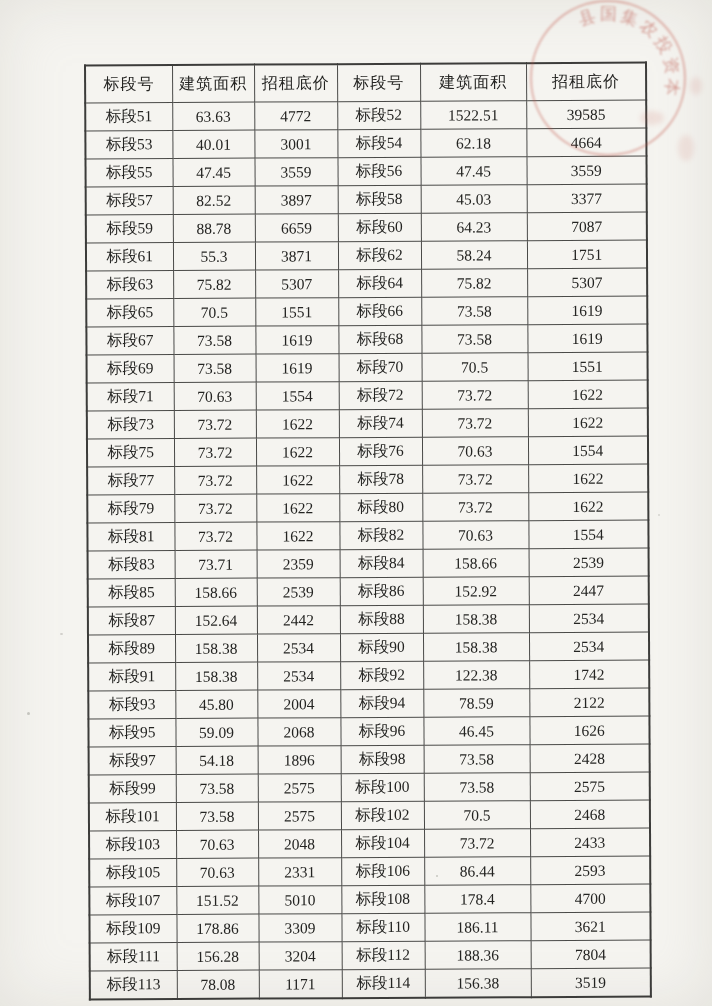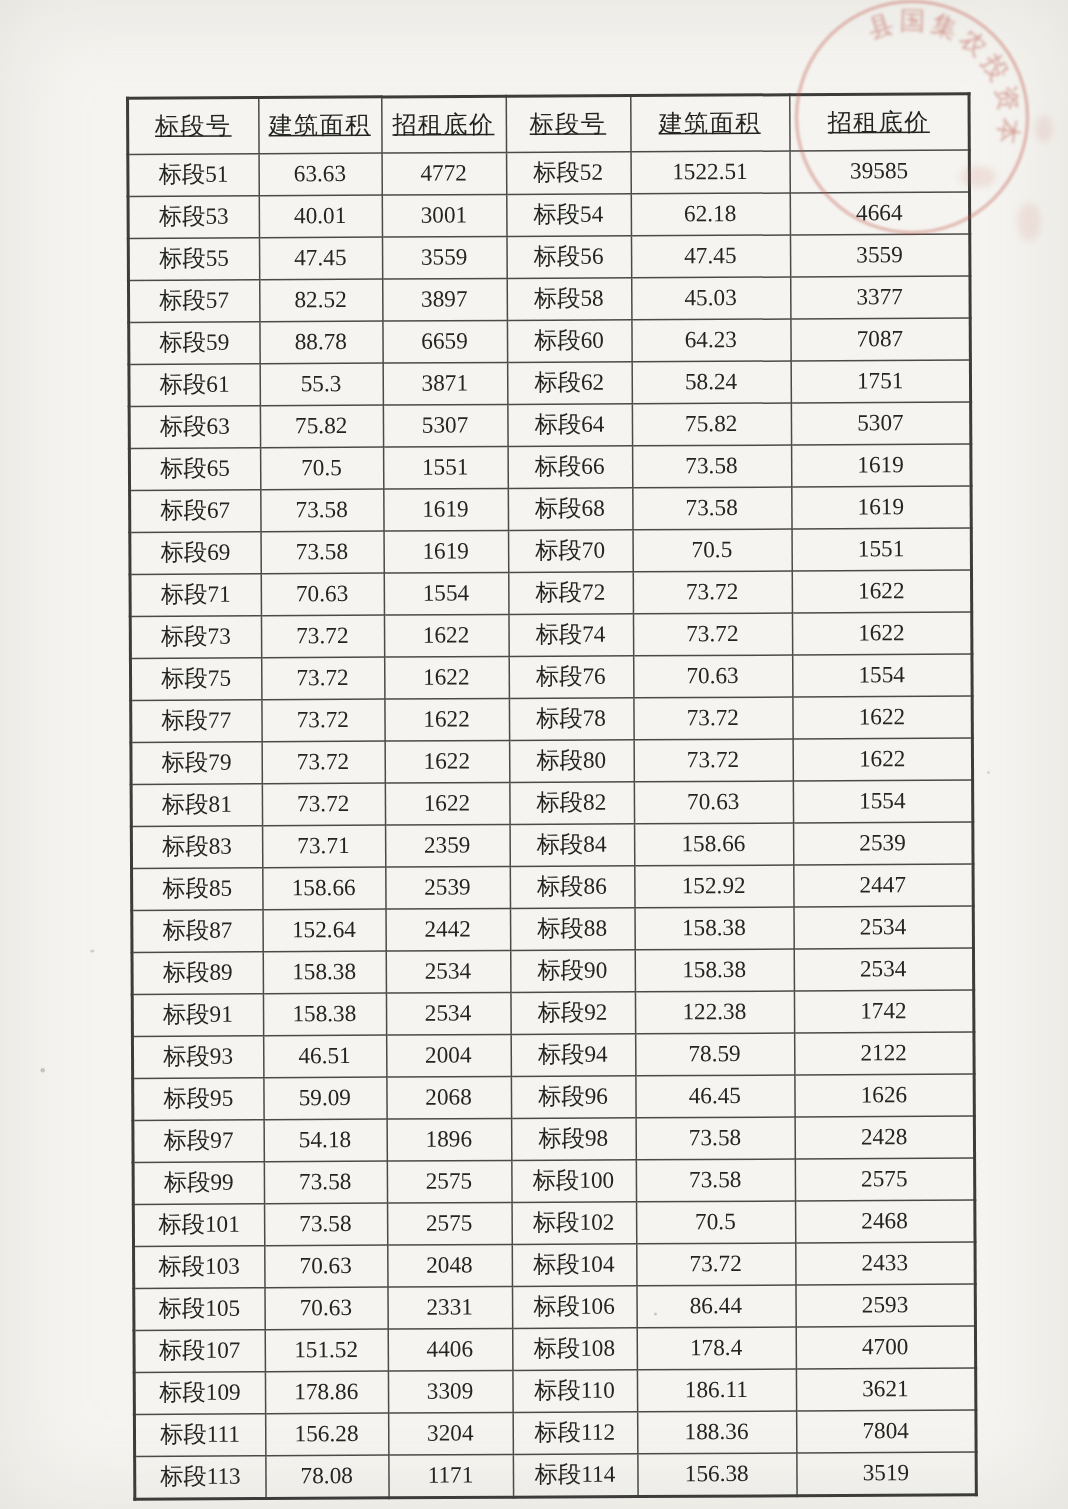--- a/index.html
+++ b/index.html
@@ -49,7 +49,6 @@
     height: 36px;
     font-size: 16px;
     letter-spacing: 1px;
-    text-decoration: underline;
   }
   table.bid-table tbody td {
     height: 27px;

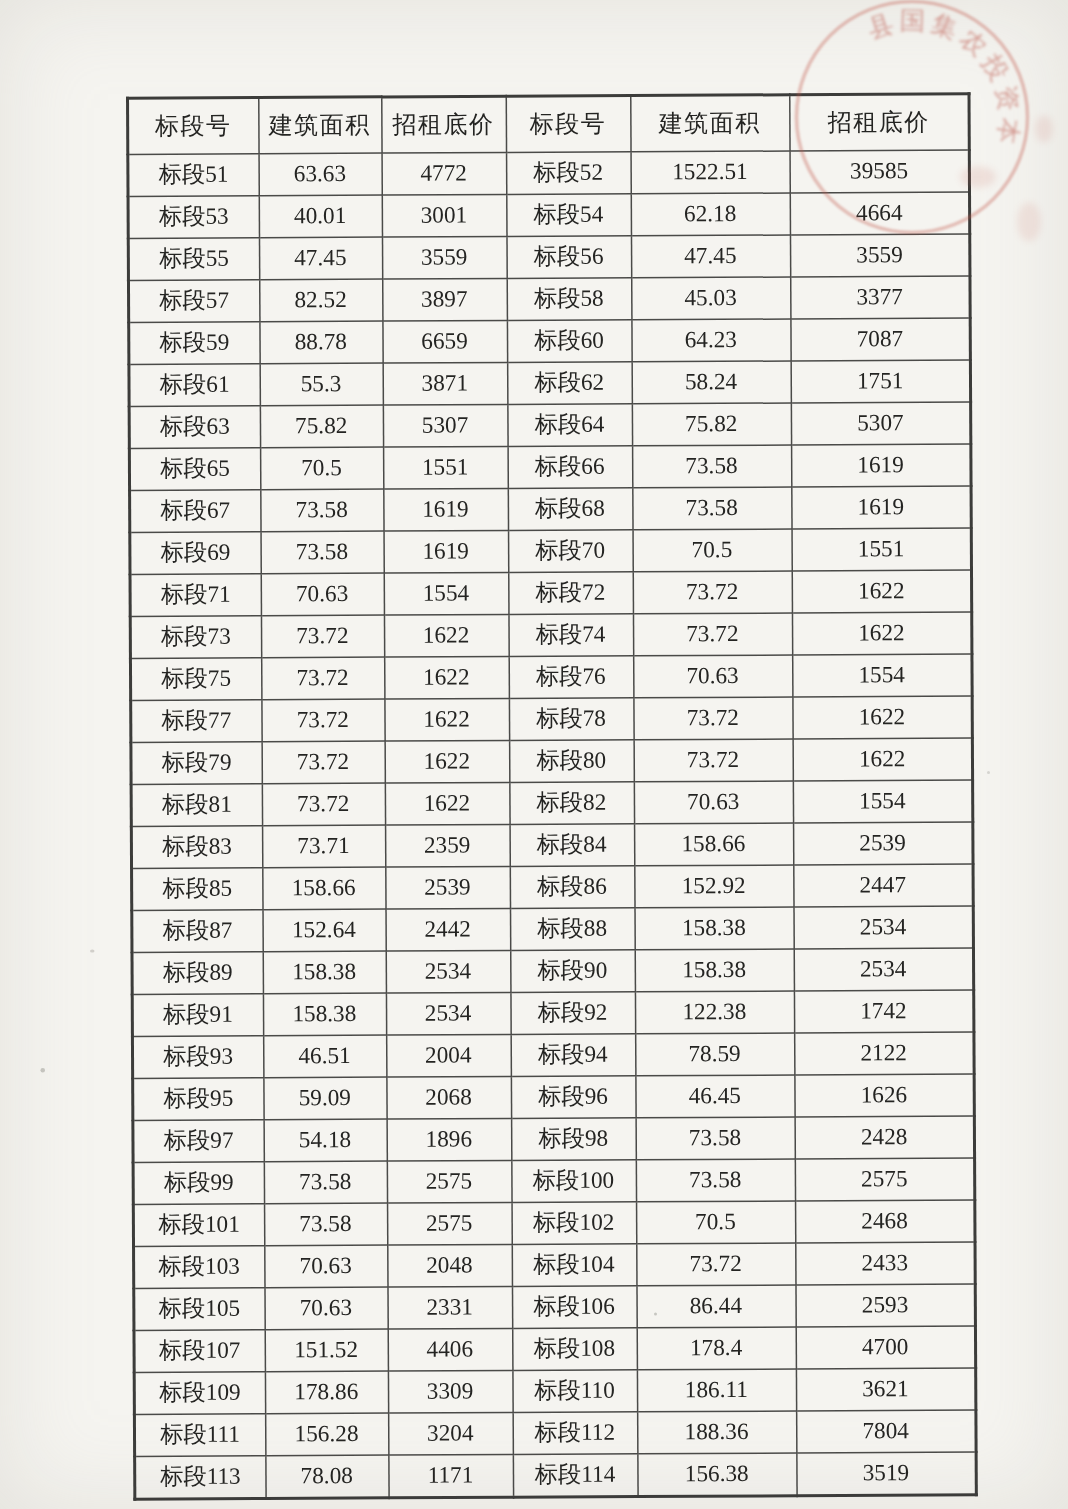--- a/index.html
+++ b/index.html
@@ -303,7 +303,7 @@
         </tr>
         <tr>
           <td>标段93</td>
-          <td>46.51</td>
+          <td>45.80</td>
           <td>2004</td>
           <td>标段94</td>
           <td>78.59</td>

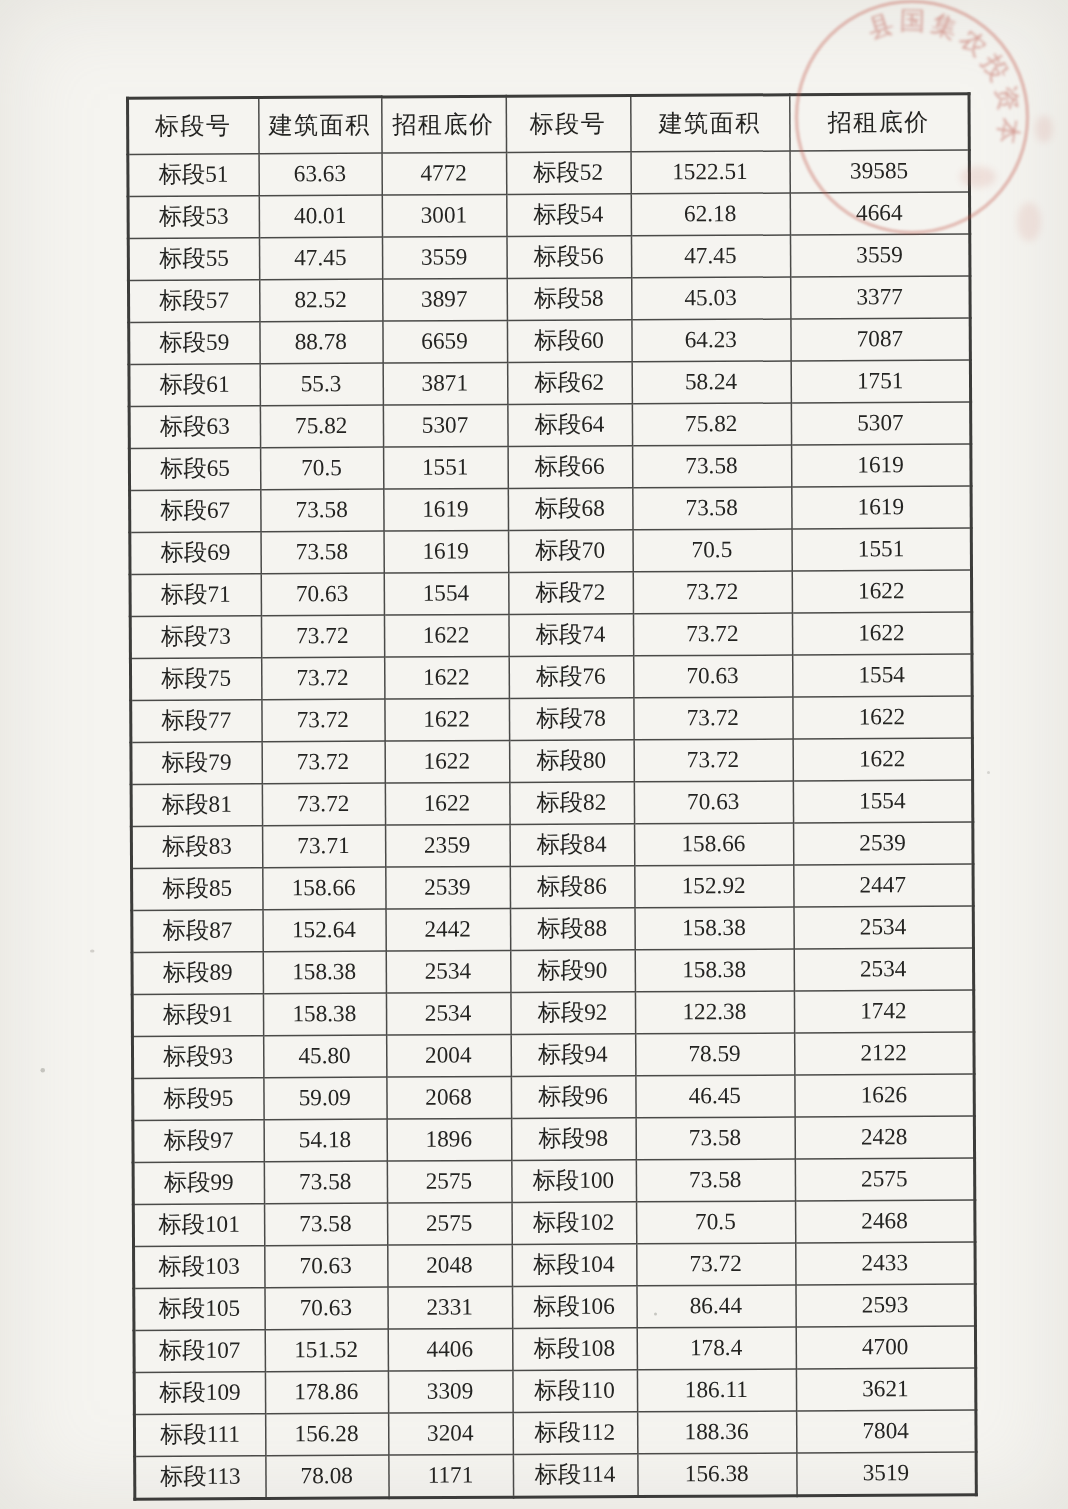--- a/index.html
+++ b/index.html
@@ -360,7 +360,7 @@
         <tr>
           <td>标段107</td>
           <td>151.52</td>
-          <td>4406</td>
+          <td>5010</td>
           <td>标段108</td>
           <td>178.4</td>
           <td>4700</td>

